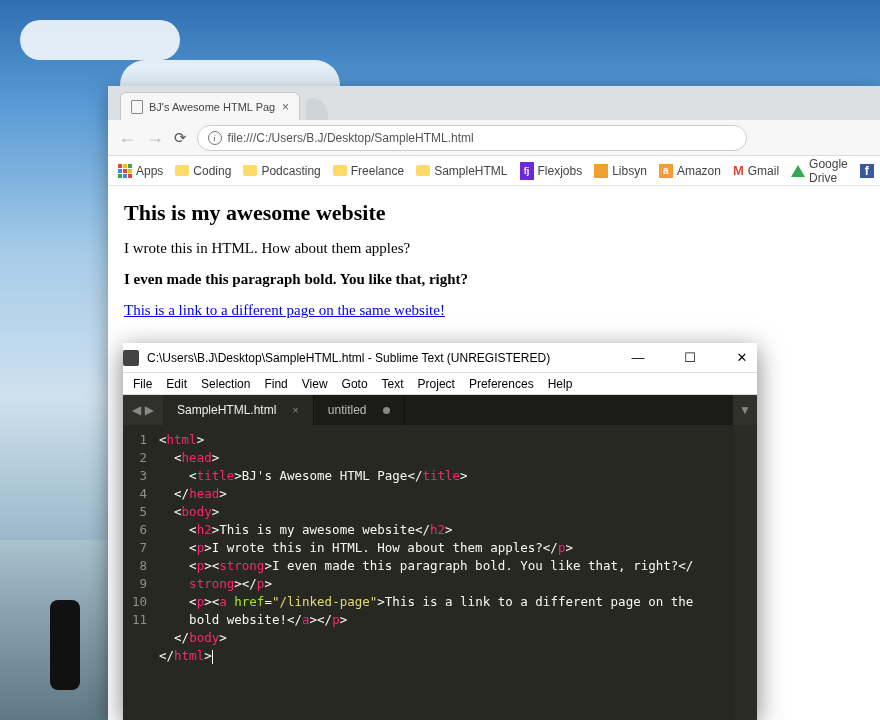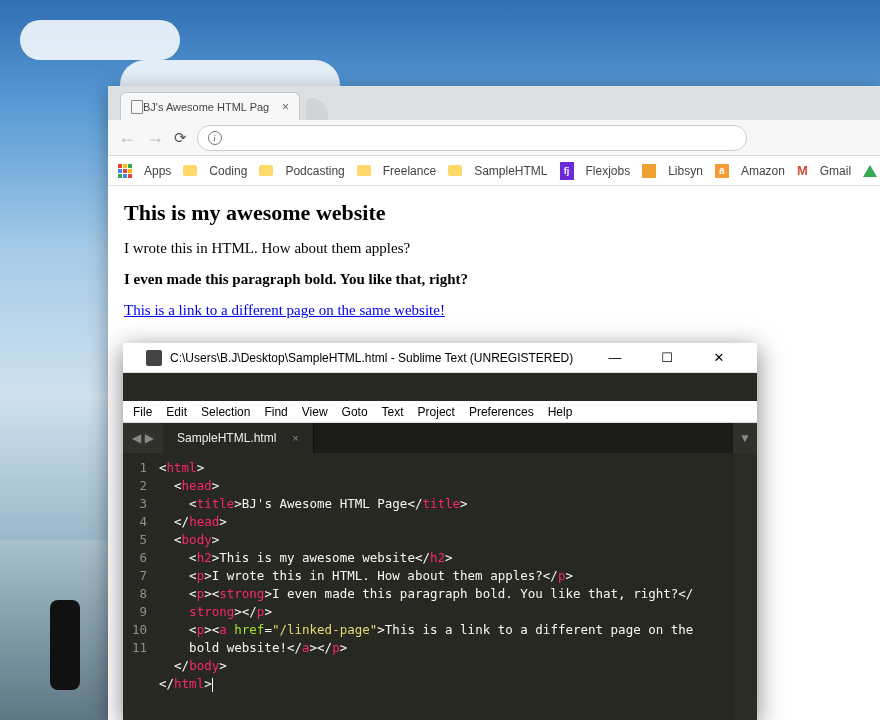--- a/index.html
+++ b/index.html
@@ -25,7 +25,7 @@
 }
 .chrome .tabstrip { height:34px; background:#dce0e3; display:flex; align-items:flex-end; padding-left:12px; }
 .chrome .tab { height:28px; background:#f7f7f7; border-top-left-radius:6px; border-top-right-radius:6px;
-  display:flex; align-items:center; padding:0 10px; font-size:11px; color:#444; min-width:180px; border:1px solid #c6c6c6; border-bottom:none;}
+  display:flex; align-items:center; padding:0 10px; font-size:11px; color:#444; gap:6px; min-width:180px; border:1px solid #c6c6c6; border-bottom:none;}
 .chrome .tab .page-icon { width:12px; height:14px; border:1px solid #888; border-radius:1px; }
 .chrome .tab .close { margin-left:auto; font-size:12px; color:#666; }
 .chrome .tab-ghost { width:22px; height:22px; background:#cfd4d8; margin-left:6px; border-top-left-radius:5px; border-top-right-radius:18px; align-self:flex-end;}

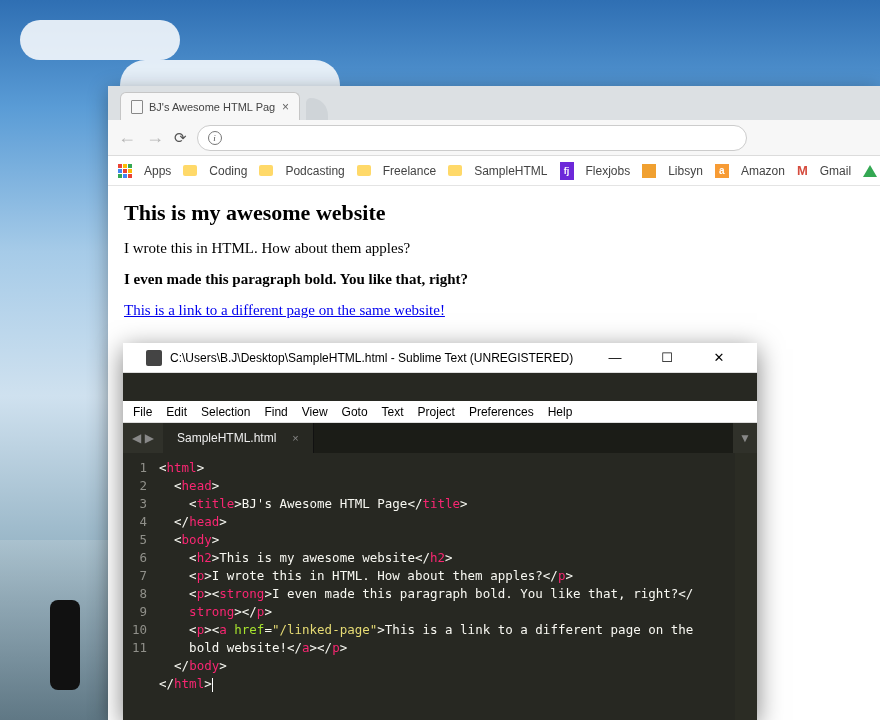--- a/index.html
+++ b/index.html
@@ -118,6 +118,7 @@
     <span class="reload">⟳</span>
     <div class="omnibox">
       <span class="info-icon">i</span>
+      <span>file:///C:/Users/B.J/Desktop/SampleHTML.html</span>
     </div>
   </div>
   <div class="bookmarks">

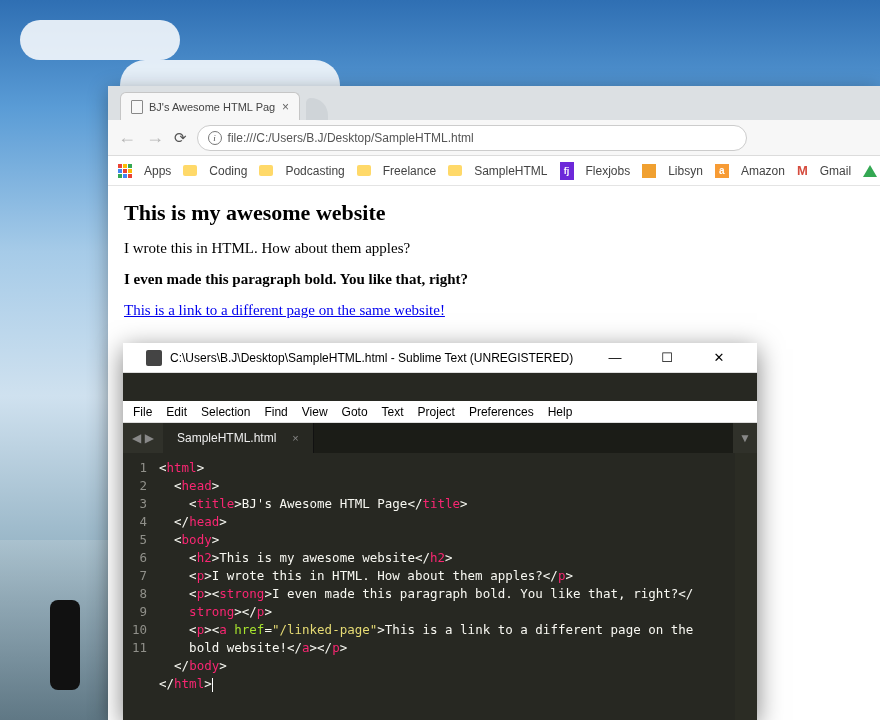--- a/index.html
+++ b/index.html
@@ -35,7 +35,7 @@
 .omnibox { flex:0 0 auto; width:550px; height:26px; border:1px solid #ccc; border-radius:13px; display:flex; align-items:center; padding:0 10px; font-size:12px; color:#555; gap:6px; background:#fff;}
 .omnibox .info-icon { width:14px; height:14px; border:1px solid #777; border-radius:50%; display:flex; align-items:center; justify-content:center; font-size:9px; font-family:Georgia, serif; font-style:italic;}
 .chrome .bookmarks { height:30px; border-bottom:1px solid #e4e4e4; display:flex; align-items:center; padding:0 10px; gap:12px; font-size:12px; color:#444;}
-.bm { display:flex; align-items:center; gap:12px; cursor:pointer; }
+.bm { display:flex; align-items:center; gap:4px; cursor:pointer; }
 .bm .fold { width:14px; height:11px; background:#ffd969; border-radius:2px; }
 .bm .apps { width:14px; height:14px; background:
   repeating-linear-gradient(90deg,#e94335 0 4px,transparent 4px 5px),

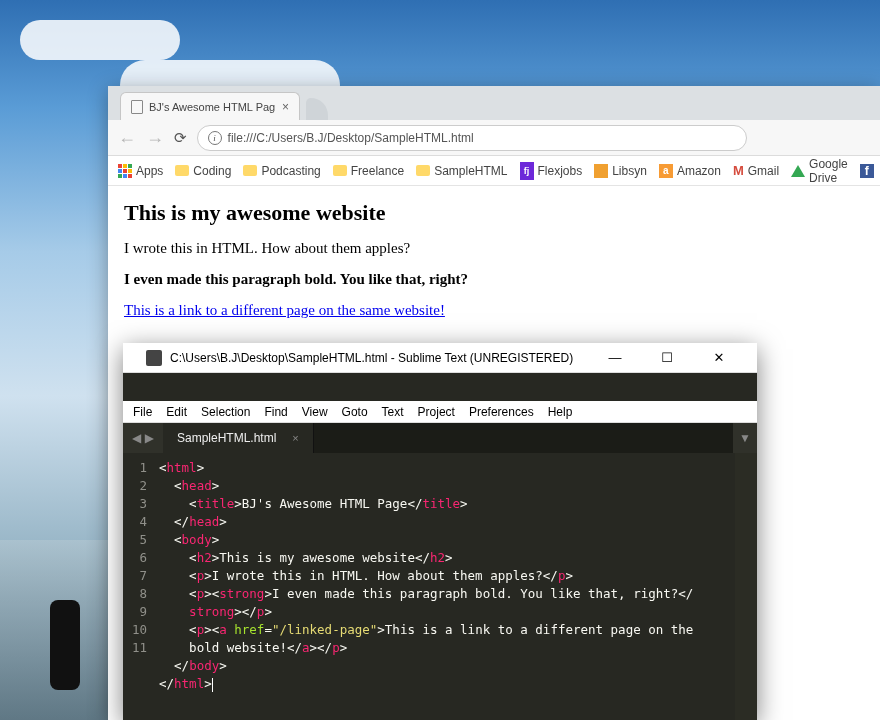--- a/index.html
+++ b/index.html
@@ -70,7 +70,7 @@
   background:#272822; color:#ddd; box-shadow:0 6px 24px rgba(0,0,0,.5);
   font-size:12px;
 }
-.sublime .titlebar { height:30px; background:#fff; color:#000; display:flex; align-items:center; padding:0 23px; border-bottom:1px solid #ddd;}
+.sublime .titlebar { height:30px; background:#fff; color:#000; display:flex; align-items:center; padding:0 0; border-bottom:1px solid #ddd;}
 .sublime .titlebar .appicon{width:16px;height:16px;background:#444;margin-right:8px;border-radius:2px}
 .sublime .titlebar .wbtns{margin-left:auto;display:flex;gap:22px;font-size:13px;font-family:Arial}
 .sublime .titlebar .wbtns span{width:30px;text-align:center}

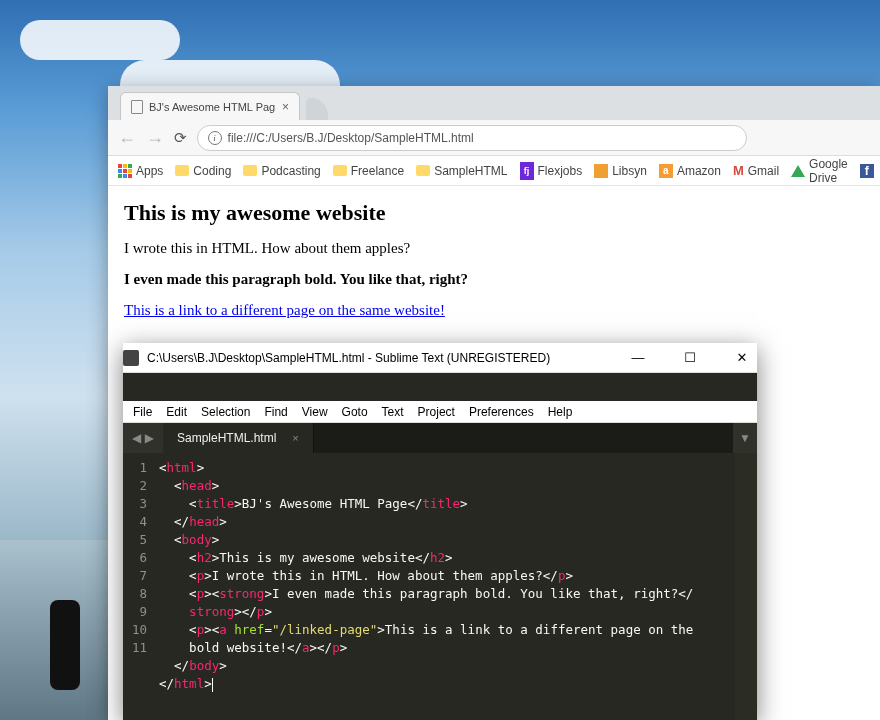--- a/index.html
+++ b/index.html
@@ -74,7 +74,7 @@
 .sublime .titlebar .appicon{width:16px;height:16px;background:#444;margin-right:8px;border-radius:2px}
 .sublime .titlebar .wbtns{margin-left:auto;display:flex;gap:22px;font-size:13px;font-family:Arial}
 .sublime .titlebar .wbtns span{width:30px;text-align:center}
-.sublime .menubar { height:22px; background:#fff; color:#000; display:flex; align-items:center; gap:14px; padding:0 10px; font-size:12px; border-bottom:1px solid #ddd;margin-top:28px;}
+.sublime .menubar { height:22px; background:#fff; color:#000; display:flex; align-items:center; gap:14px; padding:0 10px; font-size:12px; border-bottom:1px solid #ddd;}
 .sublime .tabbar { height:30px; background:#1b1c17; display:flex; align-items:stretch;}
 .sublime .tabbar .navbtns{width:40px;display:flex;align-items:center;justify-content:center;gap:4px;color:#888;background:#30312a}
 .sublime .tabbar .stab{padding:0 14px;display:flex;align-items:center;gap:16px;color:#bbb;font-size:12px;border-right:1px solid #111}

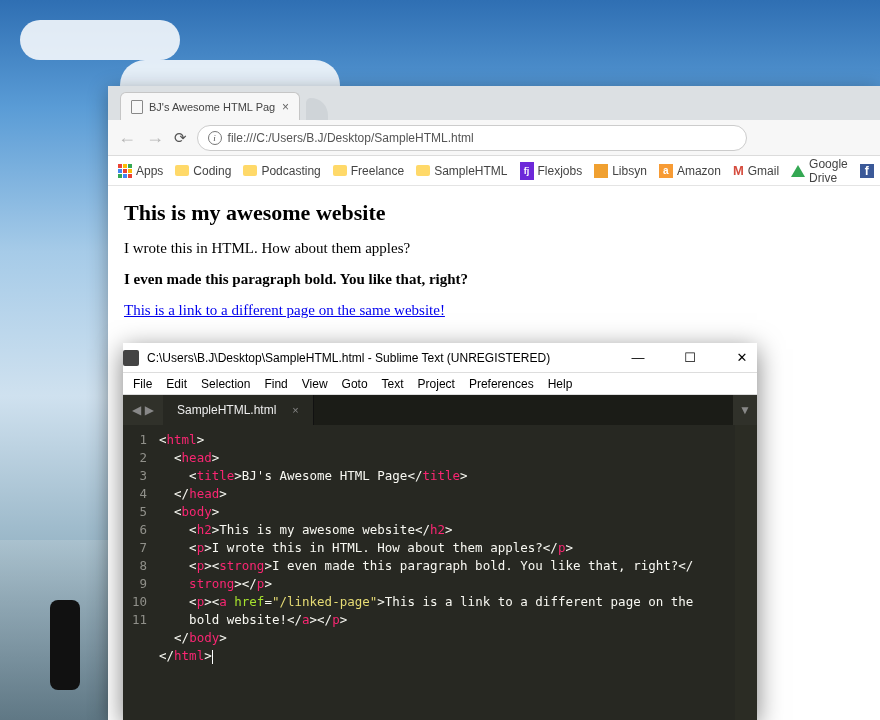--- a/index.html
+++ b/index.html
@@ -212,6 +212,10 @@
       <span>SampleHTML.html</span>
         <span class="x">×</span>
     </div>
+    <div class="stab">
+      <span>untitled</span>
+        <span class="dot"></span>
+    </div>
     <div class="drop">▼</div>
   </div>
   <div class="editor">

